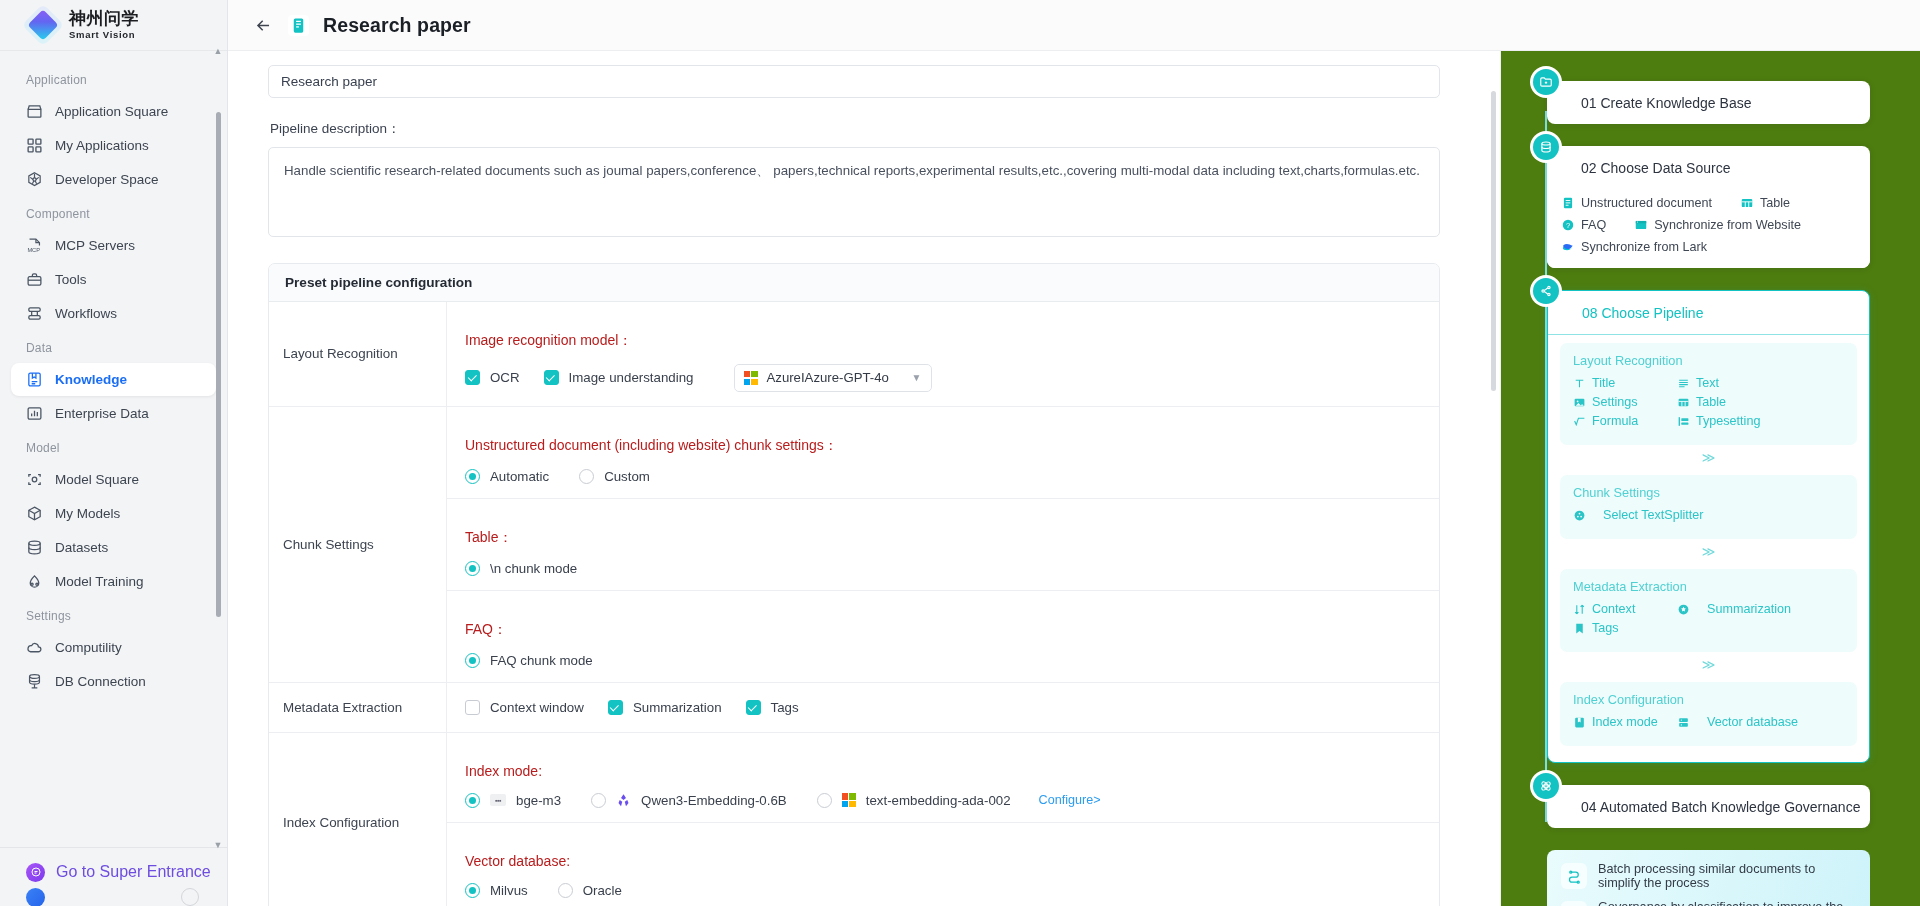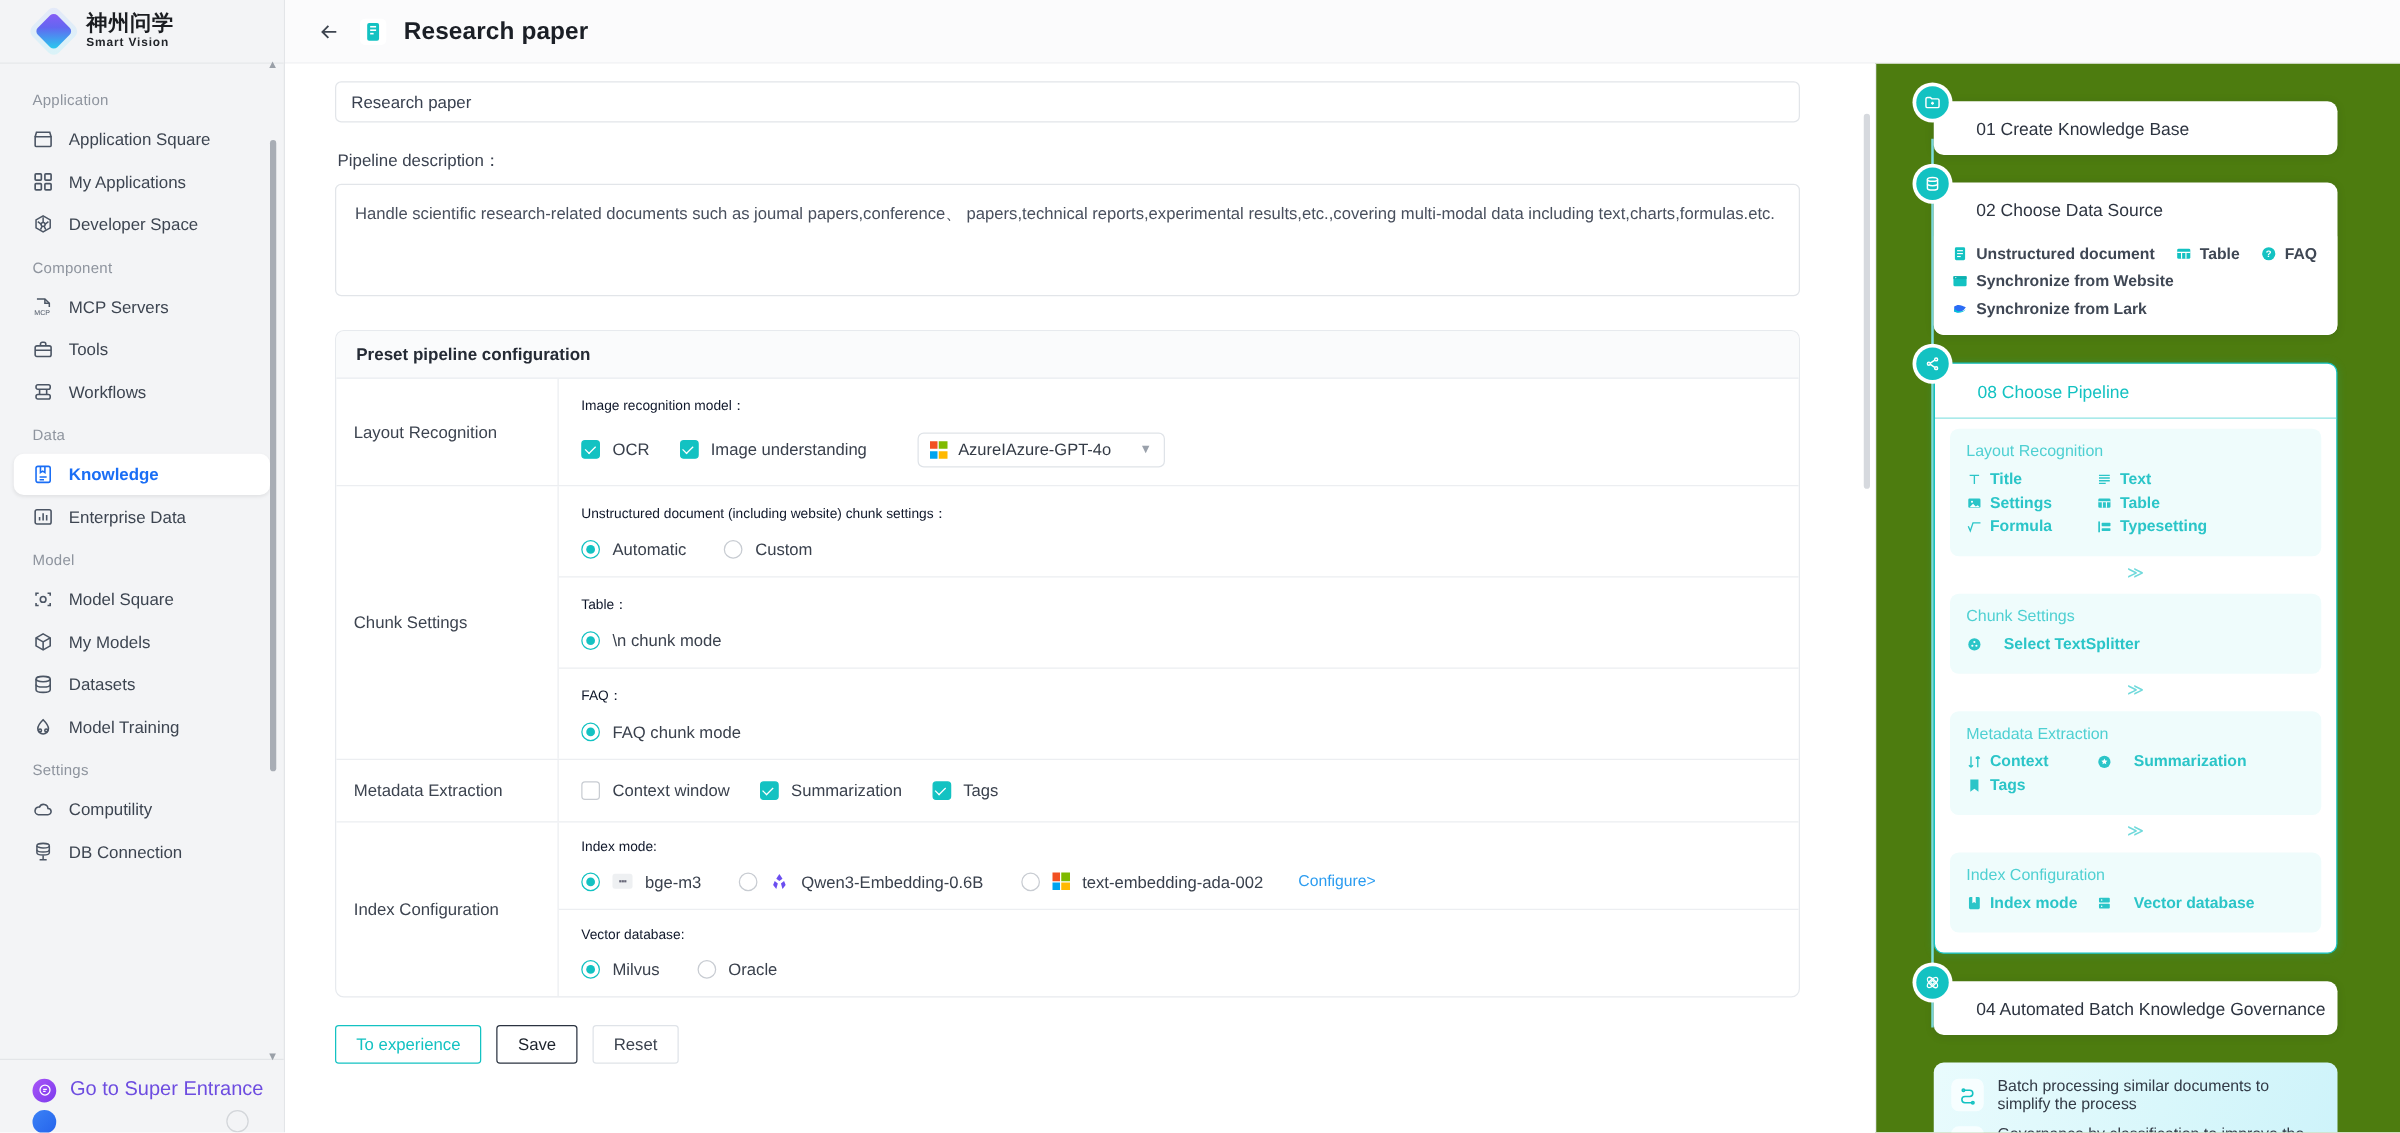--- a/index.html
+++ b/index.html
@@ -218,7 +218,7 @@
   }
   .step-card.active .step-title { color: #13c2c2; border-bottom: 1.2px solid #8fe3e4; }
   .step-tags { padding: 7px 14px 14px 14px; background:#fff; }
-  .tag-grid { display: flex; flex-wrap: wrap; gap: 8px 16px; font-weight: bold; }
+  .tag-grid { display: flex; flex-wrap: wrap; gap: 8px 28px; }
   .tag {
     display: flex; align-items: center; gap: 6px; font-size: 12.6px; color: #3f4754;
   }

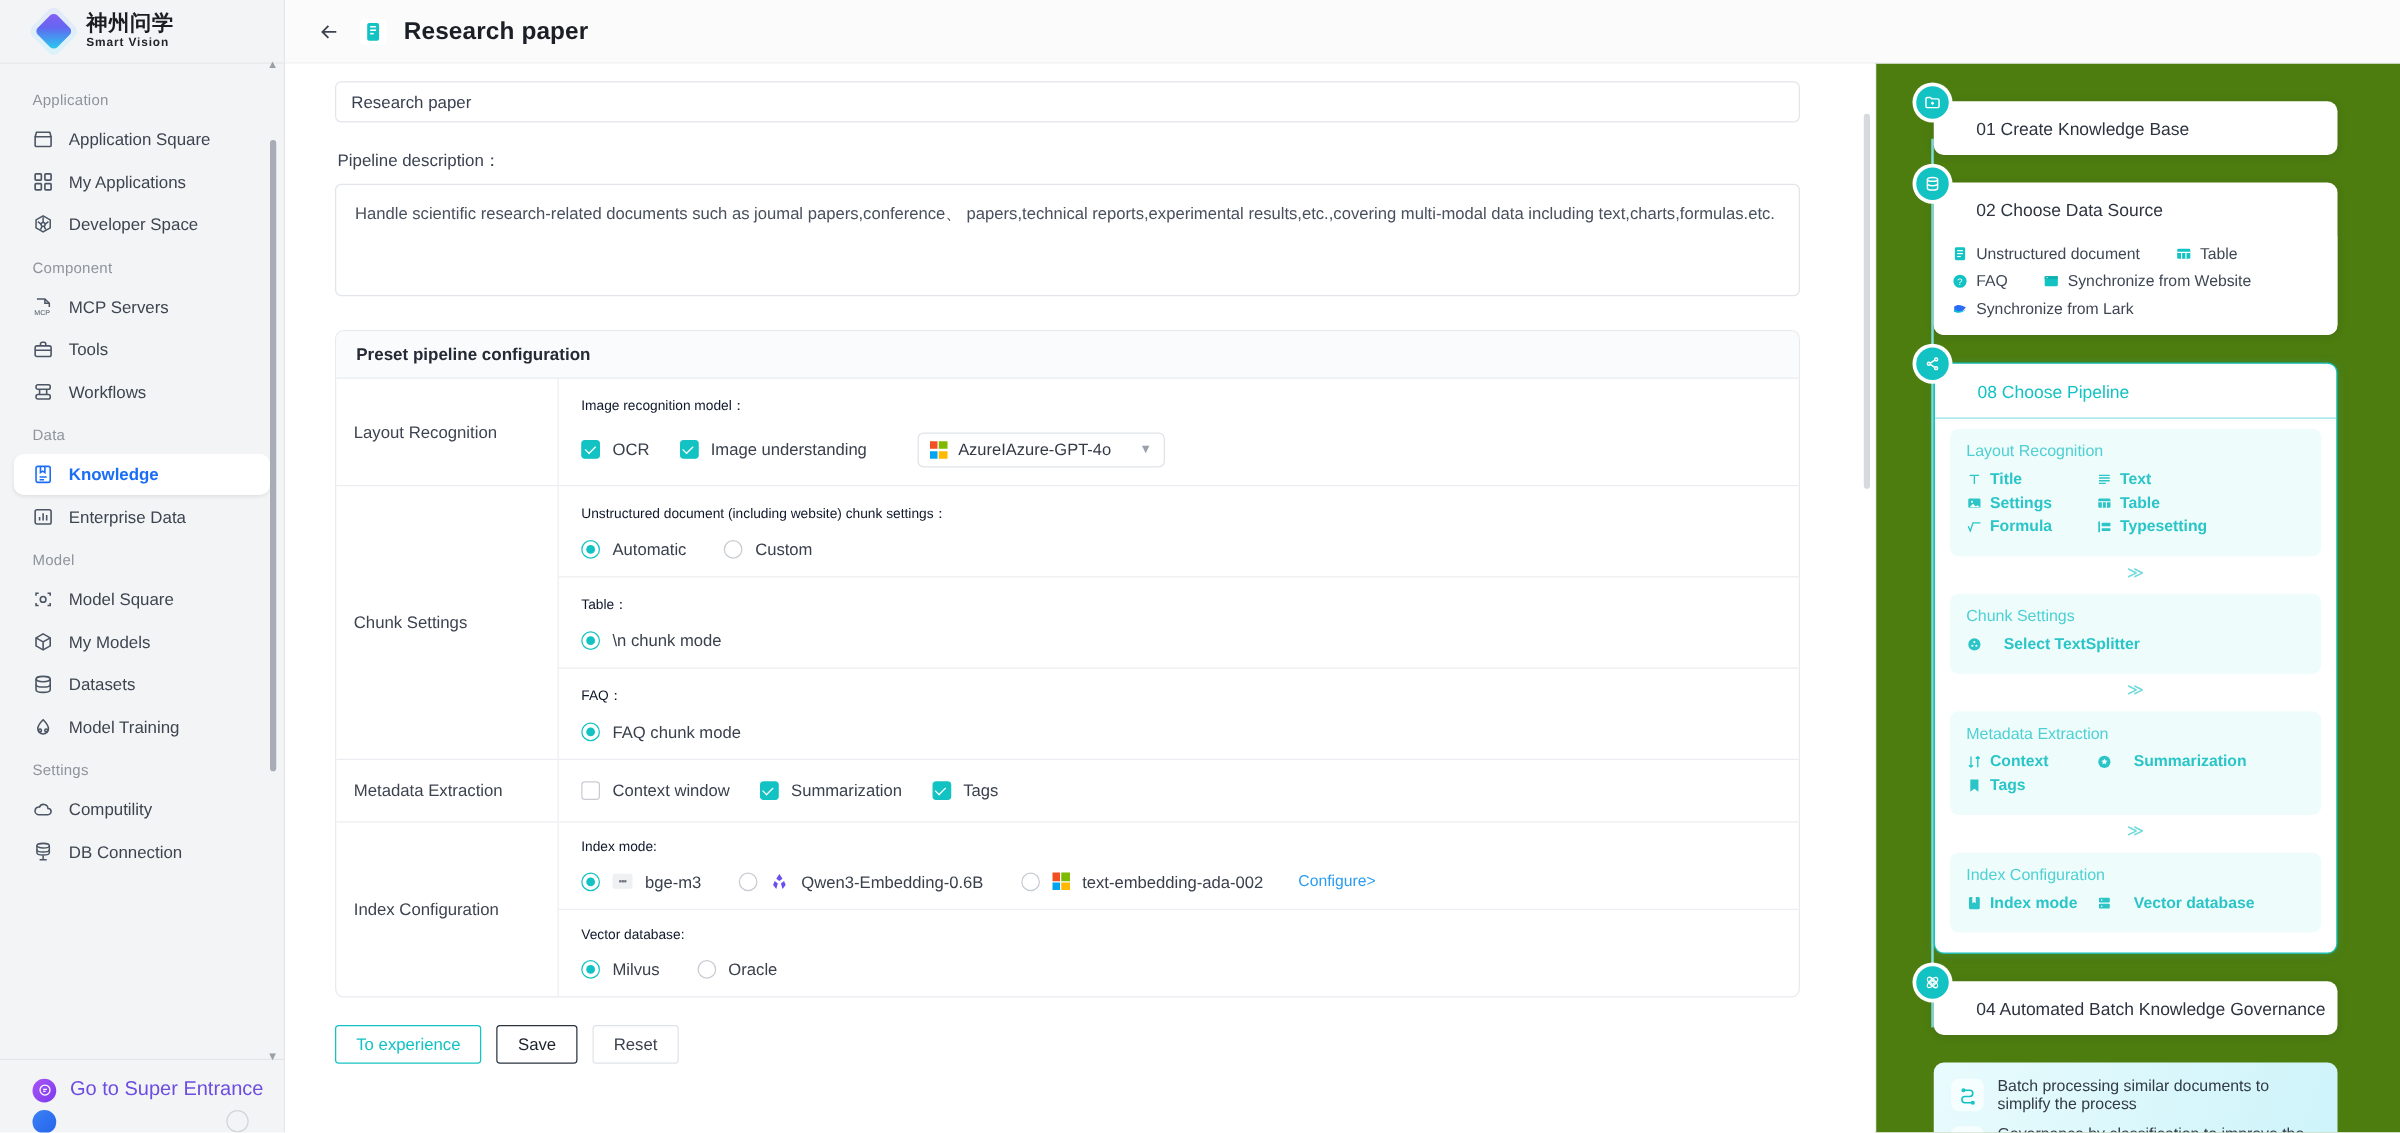--- a/index.html
+++ b/index.html
@@ -142,7 +142,7 @@
   .cfg-body { flex: 1; min-width: 0; }
   .cfg-sub { padding: 14px 18px; border-bottom: 1px solid #eceef1; }
   .cfg-sub:last-child { border-bottom: none; }
-  .sub-title { font-size: 11px; color: #0f172a; margin-bottom: 14px; }
+  .sub-title { font-size: 14px; color: #b91c1c; margin-bottom: 14px; margin-top: 16px; }
   .opt-line { display: flex; align-items: center; gap: 10px; flex-wrap: wrap; }
 
   .cb { width: 15px; height: 15px; border-radius: 3px; border: 1.5px solid #c8ccd2; background:#fff;

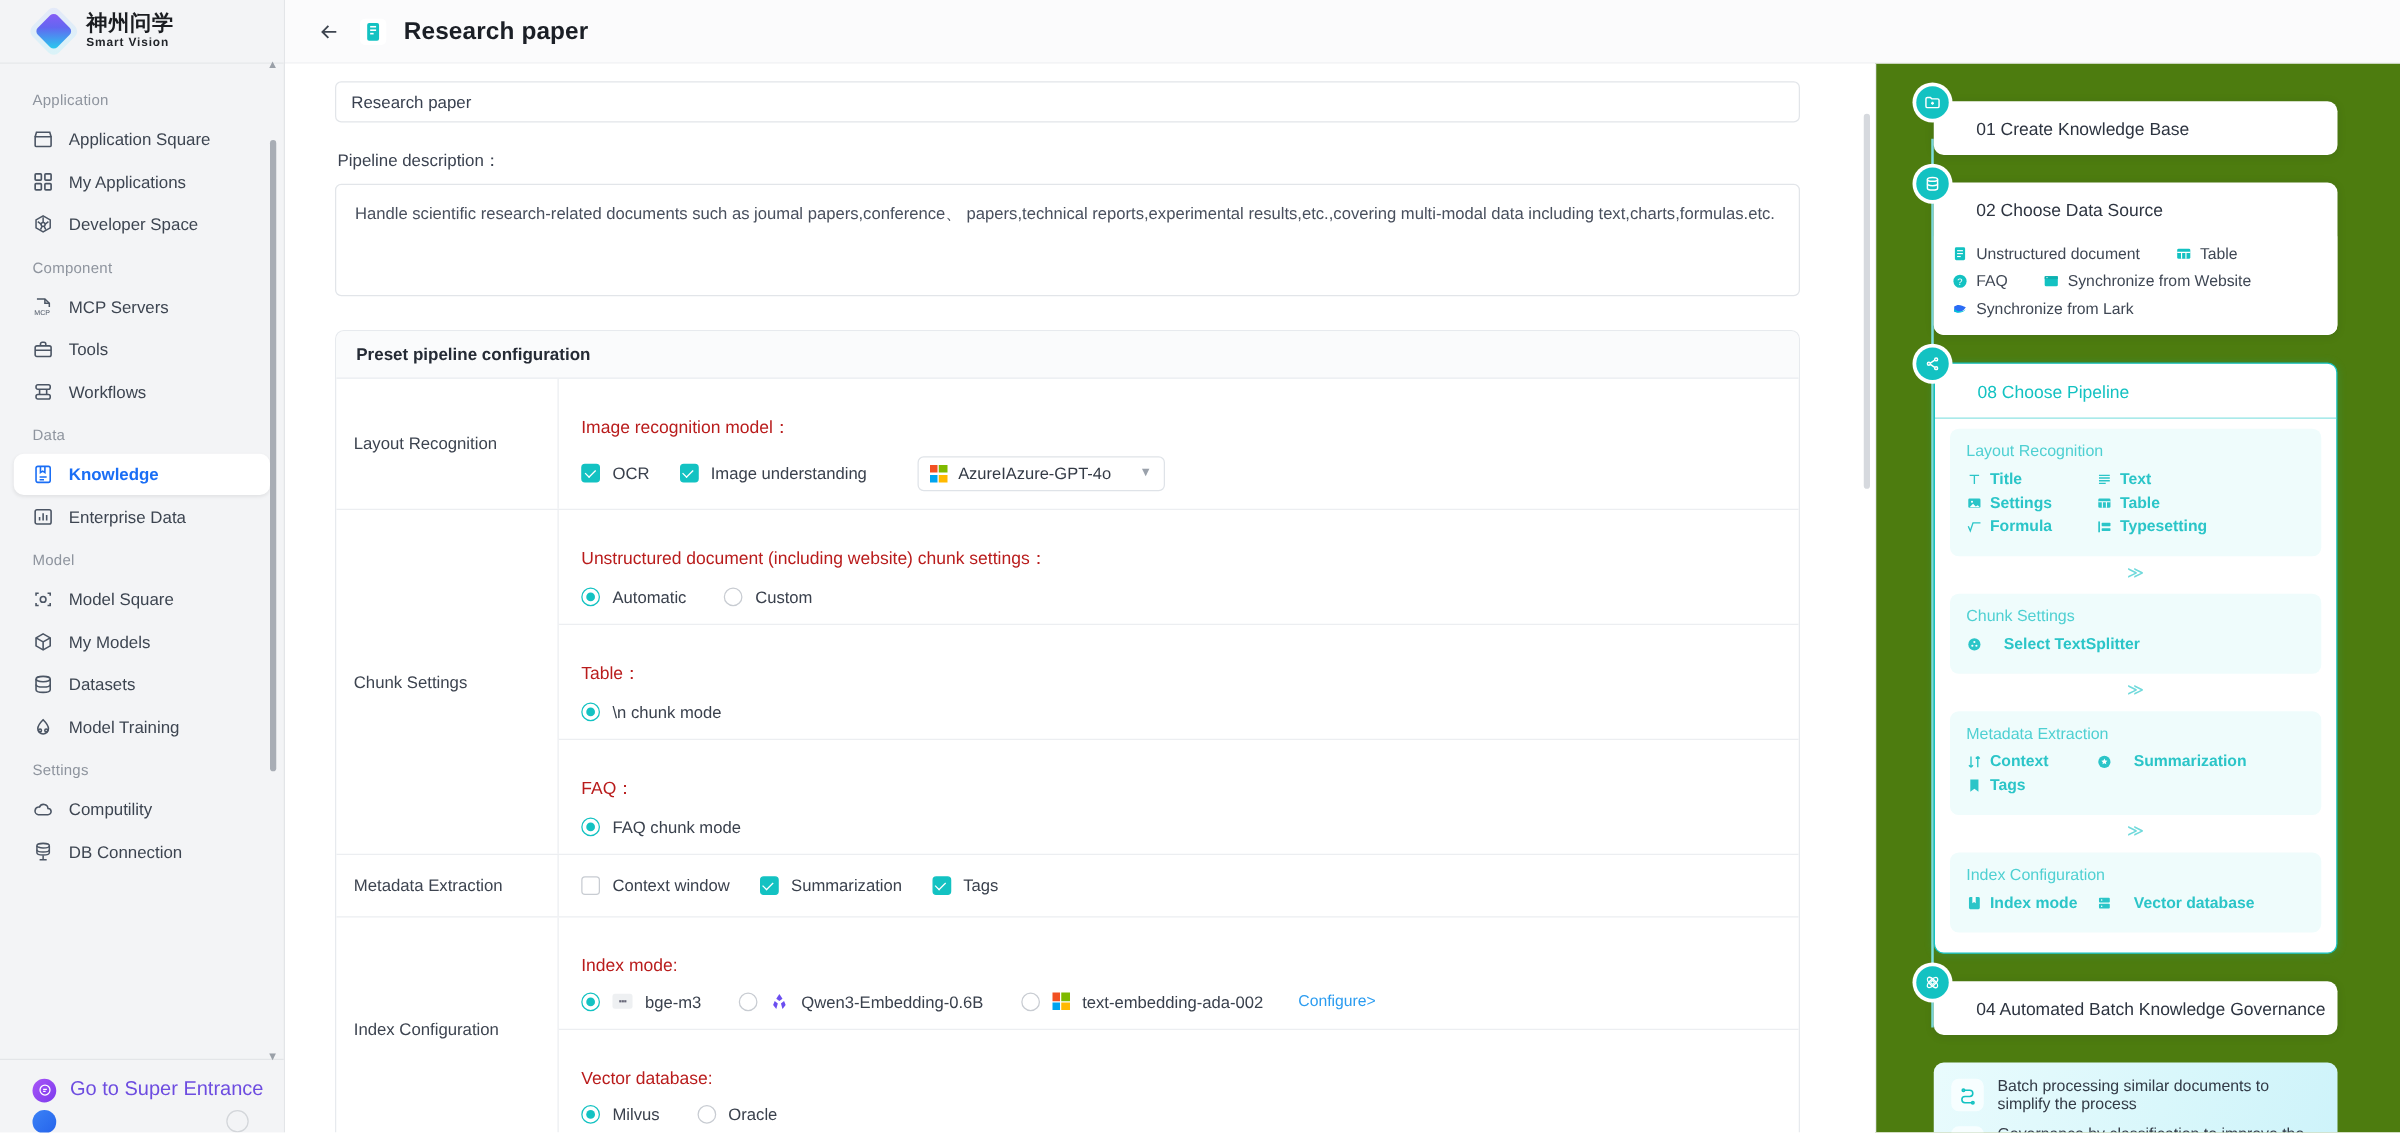--- a/index.html
+++ b/index.html
@@ -229,7 +229,7 @@
     margin: 8px 12px; background: #effcfc; border-radius: 7px; padding: 10px 13px 12px 13px;
   }
   .pipe-group-title { font-size: 12.8px; color: #4fd0d2; margin-bottom: 8px; }
-  .pipe-items { display: flex; flex-wrap: wrap; font-weight: bold; }
+  .pipe-items { display: flex; flex-wrap: wrap; }
   .pipe-item {
     display: flex; align-items: center; gap: 6px; font-size: 12.6px; color: #2bc5c8;
     min-width: 104px; margin-bottom: 5px;

